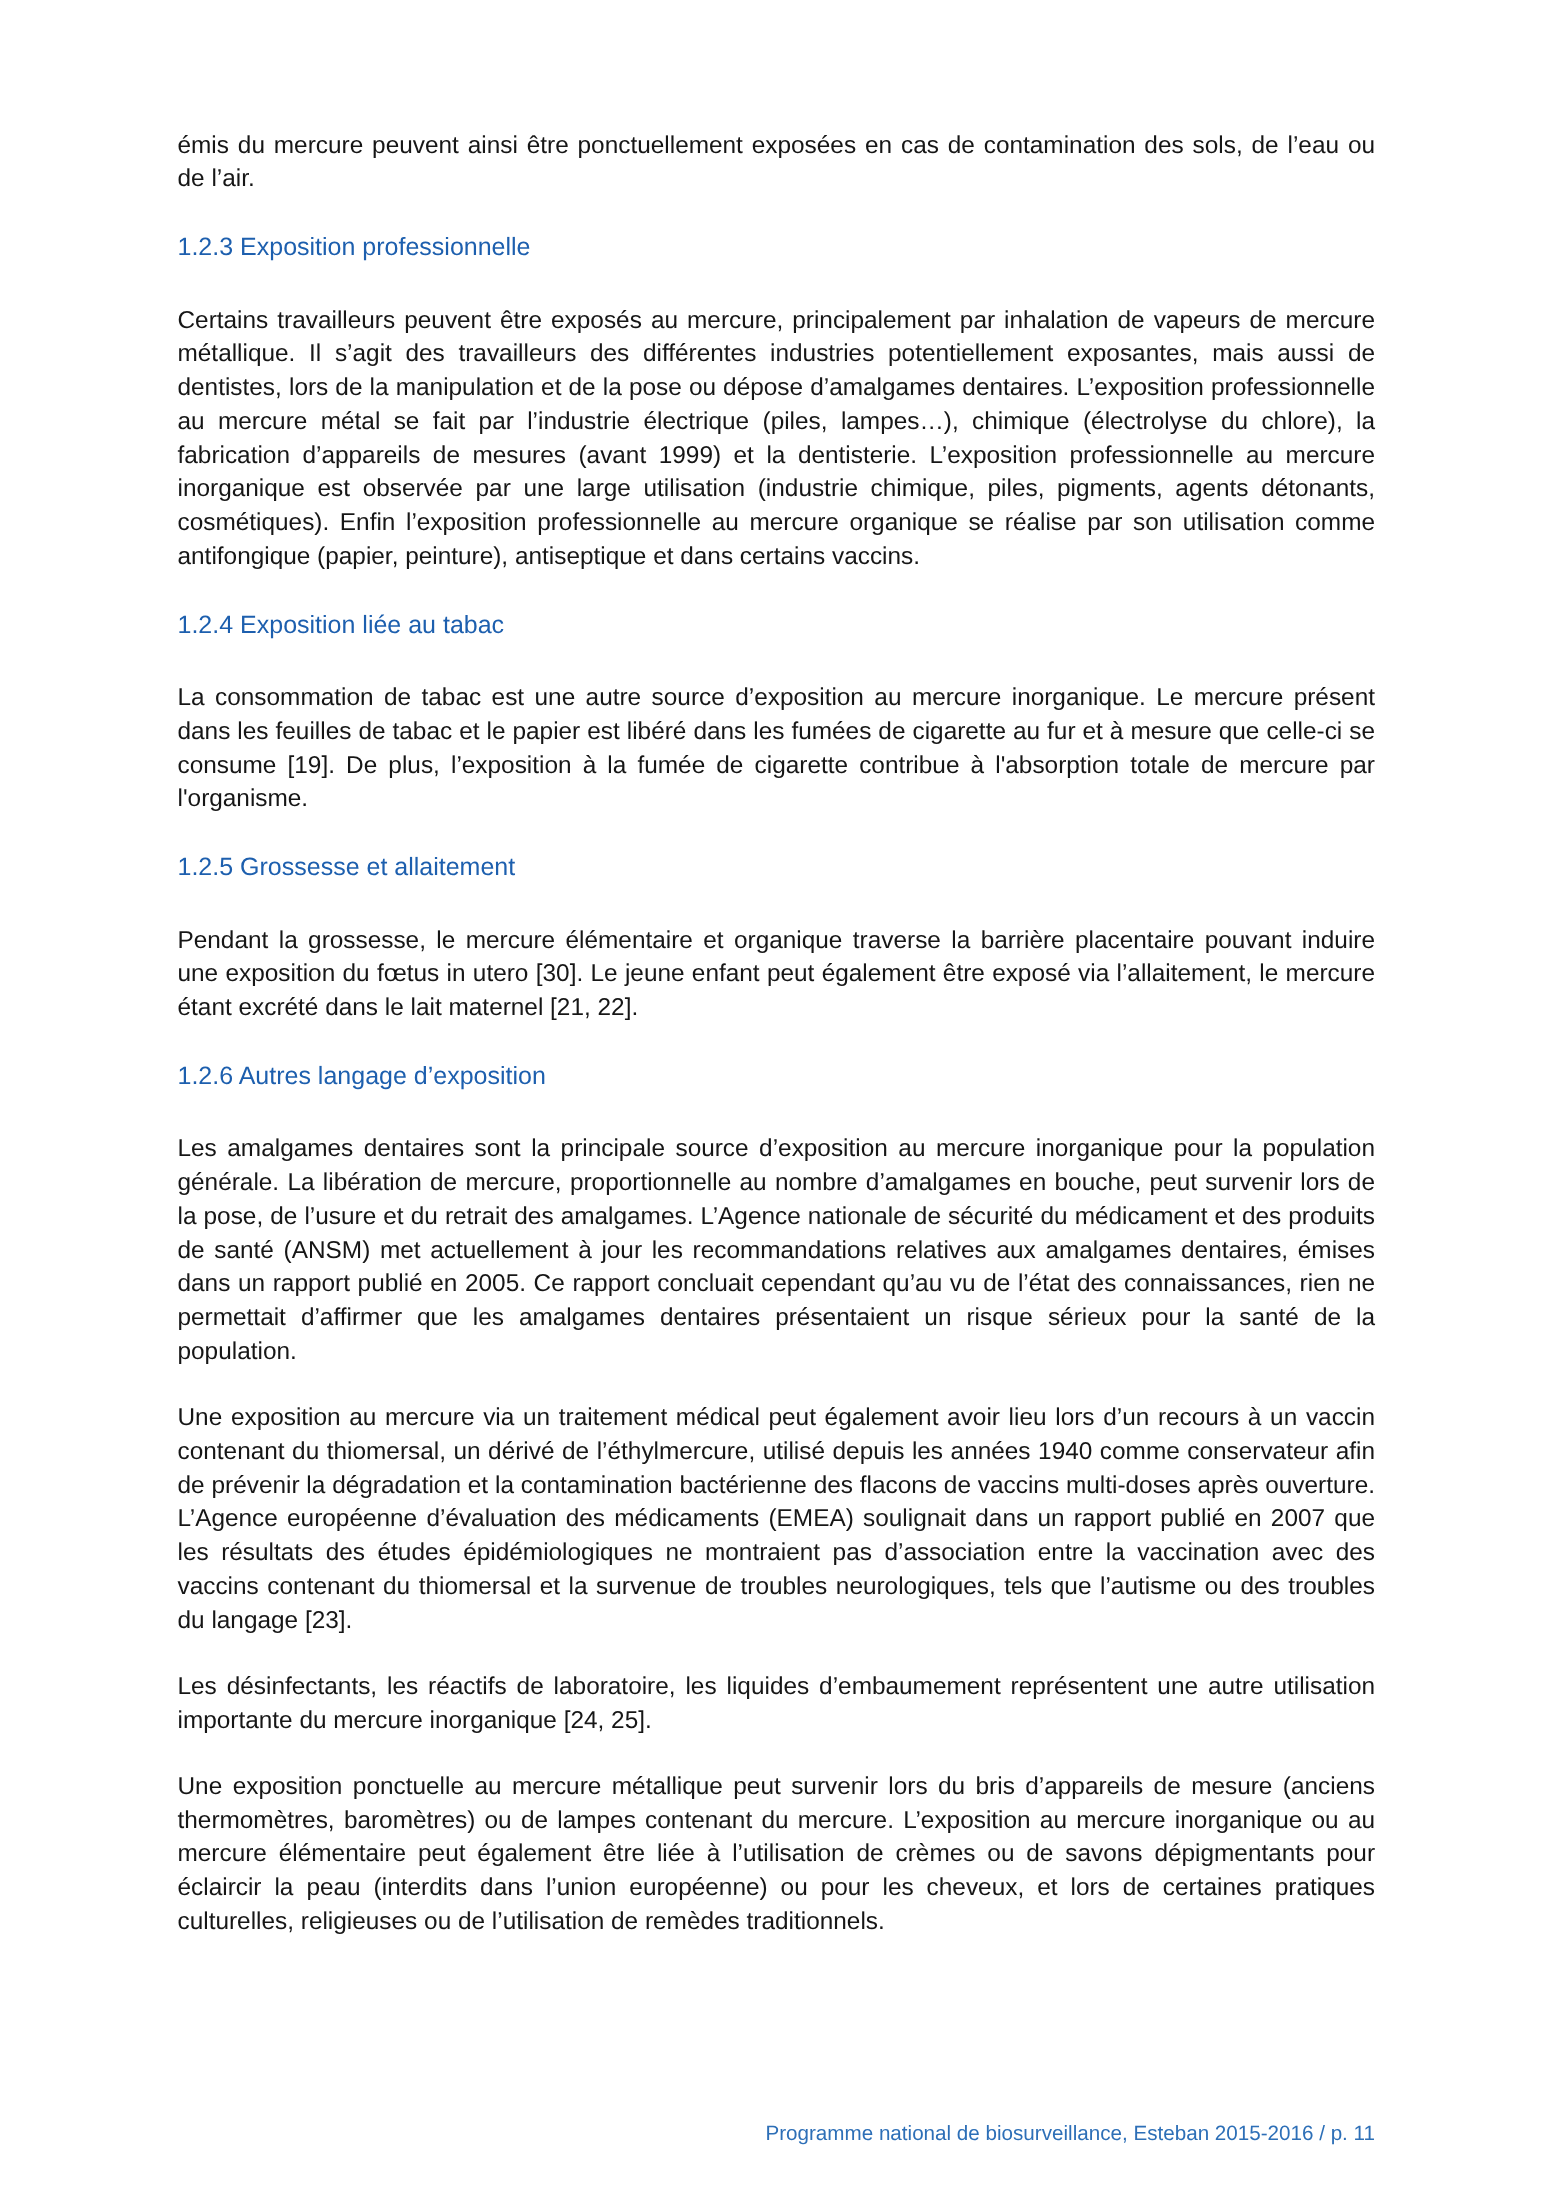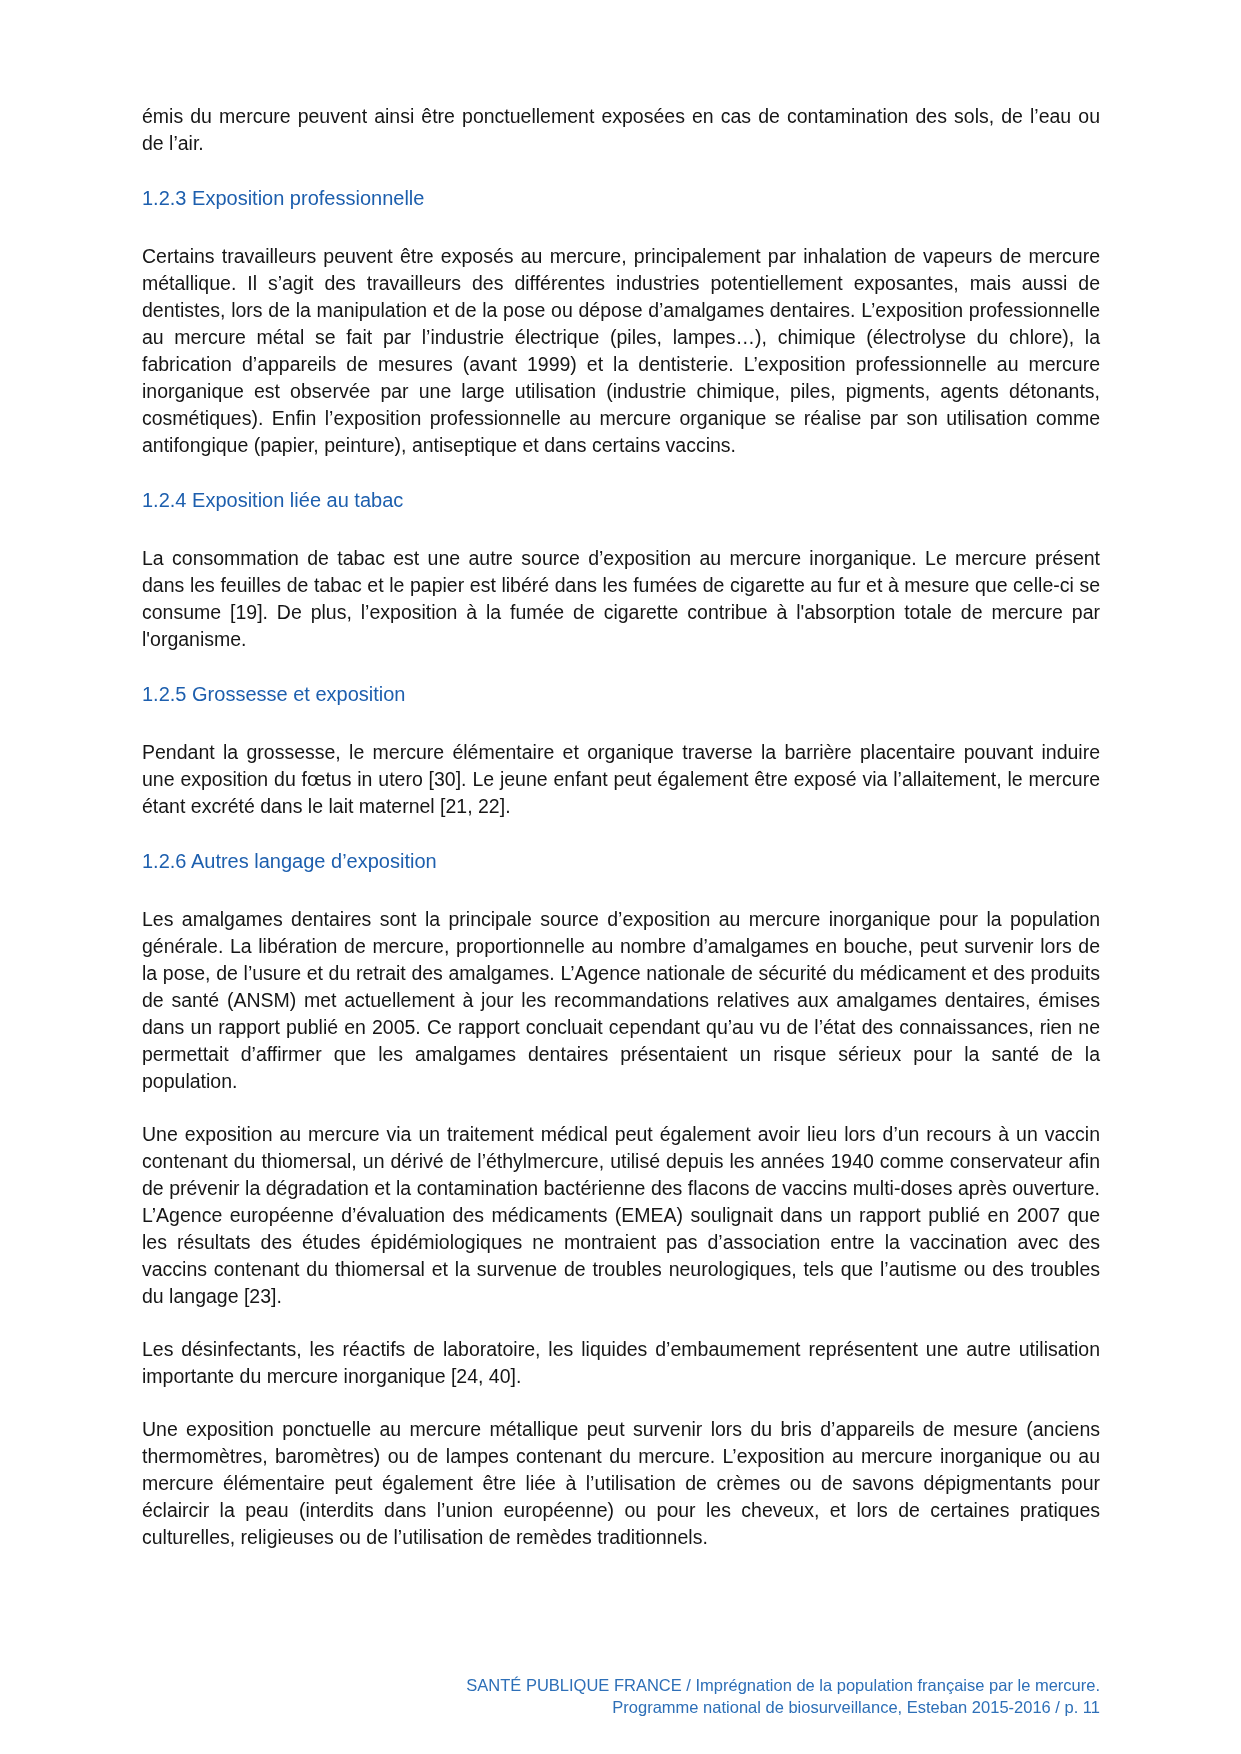--- a/index.html
+++ b/index.html
@@ -59,7 +59,7 @@
       <p class="body-paragraph"><span>Certains travailleurs peuvent être exposés au mercure, principalement par inhalation de vapeurs de mercure métallique. Il s’agit des travailleurs des différentes industries potentiellement exposantes, mais aussi de dentistes, lors de la manipulation et de la pose ou dépose d’amalgames dentaires. L’exposition professionnelle au mercure métal se fait par l’industrie électrique (piles, lampes…), chimique (électrolyse du chlore), la fabrication d’appareils de mesures (avant 1999) et la dentisterie. L’exposition professionnelle au mercure inorganique est observée par une large utilisation (industrie chimique, piles, pigments, agents détonants, cosmétiques). Enfin l’exposition professionnelle au mercure organique se réalise par son utilisation comme antifongique (papier, peinture), antiseptique et dans certains vaccins.</span></p>
       <h2 class="section-heading">1.2.4 Exposition liée au tabac</h2>
       <p class="body-paragraph"><span>La consommation de tabac est une autre source d’exposition au mercure inorganique. Le mercure présent dans les feuilles de tabac et le papier est libéré dans les fumées de cigarette au fur et à mesure que celle-ci se consume [19]. De plus, l’exposition à la fumée de cigarette contribue à l'absorption totale de mercure par l'organisme.</span></p>
-      <h2 class="section-heading">1.2.5 Grossesse et exposition</h2>
+      <h2 class="section-heading">1.2.5 Grossesse et allaitement</h2>
       <p class="body-paragraph"><span>Pendant la grossesse, le mercure élémentaire et organique traverse la barrière placentaire pouvant induire une exposition du fœtus </span><span class="italic">in utero</span><span> [30]. Le jeune enfant peut également être exposé </span><span class="italic">via</span><span> l’allaitement, le mercure étant excrété dans le lait maternel [21, 22].</span></p>
       <h2 class="section-heading">1.2.6 Autres langage d’exposition</h2>
       <p class="body-paragraph"><span>Les amalgames dentaires sont la principale source d’exposition au mercure inorganique pour la population générale. La libération de mercure, proportionnelle au nombre d’amalgames en bouche, peut survenir lors de la pose, de l’usure et du retrait des amalgames. L’Agence nationale de sécurité du médicament et des produits de santé (ANSM) met actuellement à jour les recommandations relatives aux amalgames dentaires, émises dans un rapport publié en 2005. Ce rapport concluait cependant qu’au vu de l’état des connaissances, rien ne permettait d’affirmer que les amalgames dentaires présentaient un risque sérieux pour la santé de la population.</span></p>

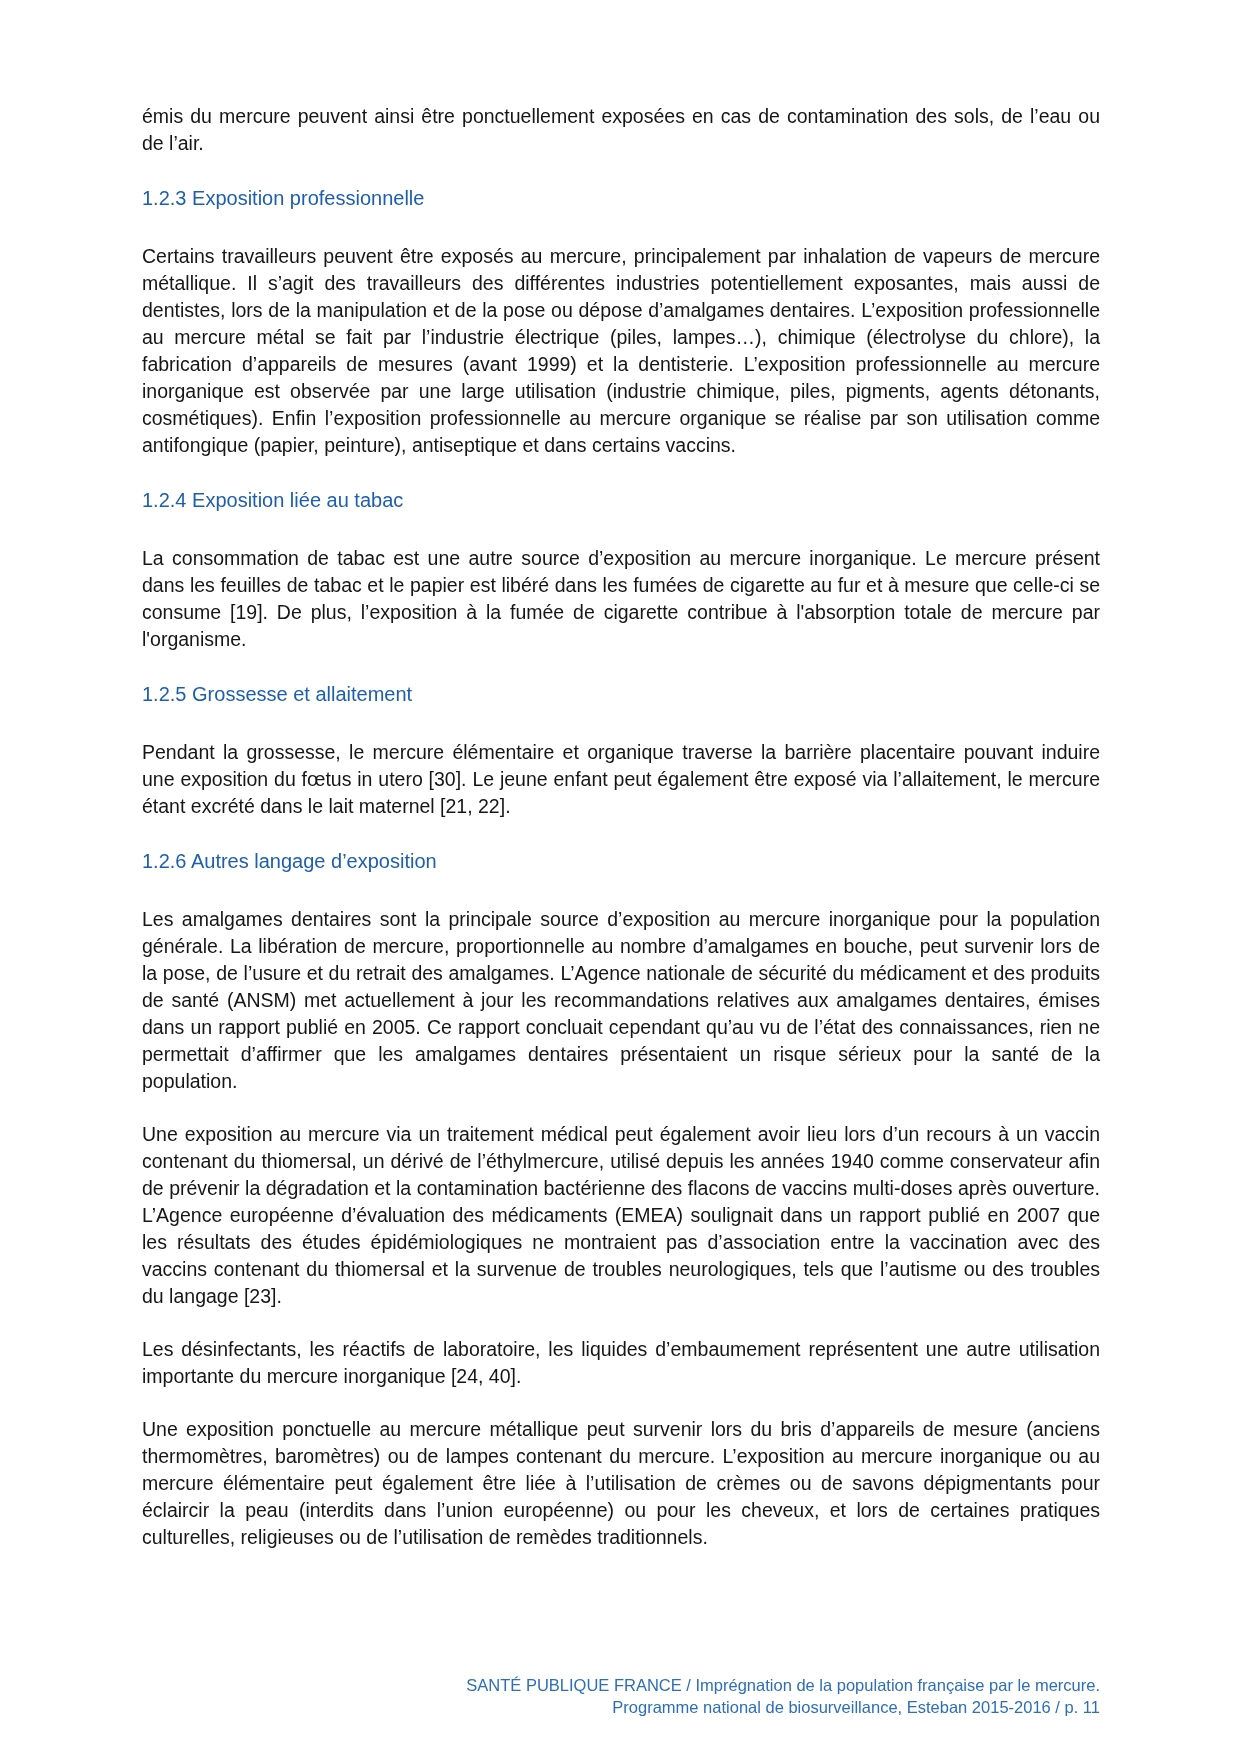--- a/index.html
+++ b/index.html
@@ -64,7 +64,7 @@
       <h2 class="section-heading">1.2.6 Autres langage d’exposition</h2>
       <p class="body-paragraph"><span>Les amalgames dentaires sont la principale source d’exposition au mercure inorganique pour la population générale. La libération de mercure, proportionnelle au nombre d’amalgames en bouche, peut survenir lors de la pose, de l’usure et du retrait des amalgames. L’Agence nationale de sécurité du médicament et des produits de santé (ANSM) met actuellement à jour les recommandations relatives aux amalgames dentaires, émises dans un rapport publié en 2005. Ce rapport concluait cependant qu’au vu de l’état des connaissances, rien ne permettait d’affirmer que les amalgames dentaires présentaient un risque sérieux pour la santé de la population.</span></p>
       <p class="body-paragraph"><span>Une exposition au mercure </span><span class="italic">via</span><span> un traitement médical peut également avoir lieu lors d’un recours à un vaccin contenant du thiomersal, un dérivé de l’éthylmercure, utilisé depuis les années 1940 comme conservateur afin de prévenir la dégradation et la contamination bactérienne des flacons de vaccins multi-doses après ouverture. L’Agence européenne d’évaluation des médicaments (EMEA) soulignait dans un rapport publié en 2007 que les résultats des études épidémiologiques ne montraient pas d’association entre la vaccination avec des vaccins contenant du thiomersal et la survenue de troubles neurologiques, tels que l’autisme ou des troubles du langage [23].</span></p>
-      <p class="body-paragraph"><span>Les désinfectants, les réactifs de laboratoire, les liquides d’embaumement représentent une autre utilisation importante du mercure inorganique [24, 40].</span></p>
+      <p class="body-paragraph"><span>Les désinfectants, les réactifs de laboratoire, les liquides d’embaumement représentent une autre utilisation importante du mercure inorganique [24, 25].</span></p>
       <p class="body-paragraph"><span>Une exposition ponctuelle au mercure métallique peut survenir lors du bris d’appareils de mesure (anciens thermomètres, baromètres) ou de lampes contenant du mercure. L’exposition au mercure inorganique ou au mercure élémentaire peut également être liée à l’utilisation de crèmes ou de savons dépigmentants pour éclaircir la peau (interdits dans l’union européenne) ou pour les cheveux, et lors de certaines pratiques culturelles, religieuses ou de l’utilisation de remèdes traditionnels.</span></p>
     </div>
   <div class="footer">

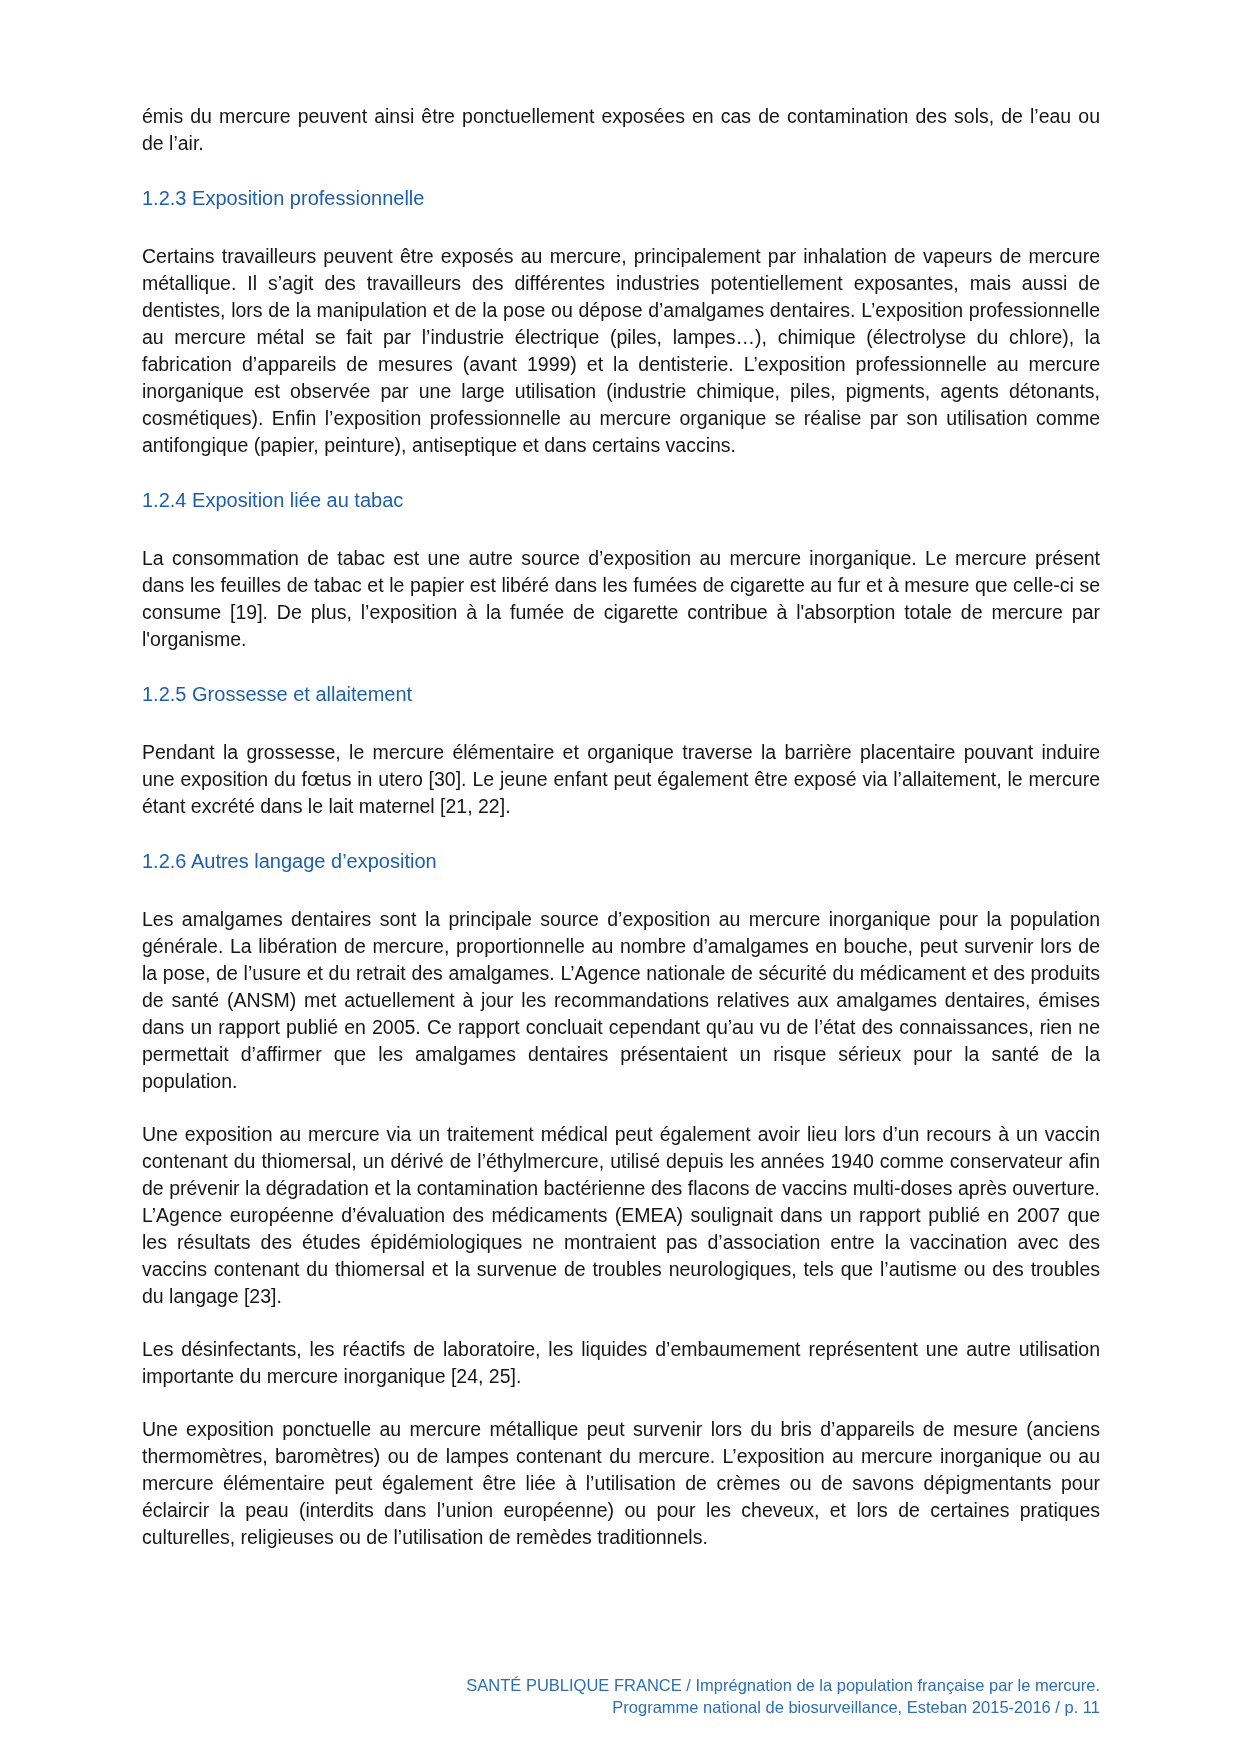--- a/index.html
+++ b/index.html
@@ -68,7 +68,6 @@
       <p class="body-paragraph"><span>Une exposition ponctuelle au mercure métallique peut survenir lors du bris d’appareils de mesure (anciens thermomètres, baromètres) ou de lampes contenant du mercure. L’exposition au mercure inorganique ou au mercure élémentaire peut également être liée à l’utilisation de crèmes ou de savons dépigmentants pour éclaircir la peau (interdits dans l’union européenne) ou pour les cheveux, et lors de certaines pratiques culturelles, religieuses ou de l’utilisation de remèdes traditionnels.</span></p>
     </div>
   <div class="footer">
-    <div>SANTÉ PUBLIQUE FRANCE / Imprégnation de la population française par le mercure.</div>
     <div>Programme national de biosurveillance, Esteban 2015-2016 / p. 11</div>
   </div>
 </div>

